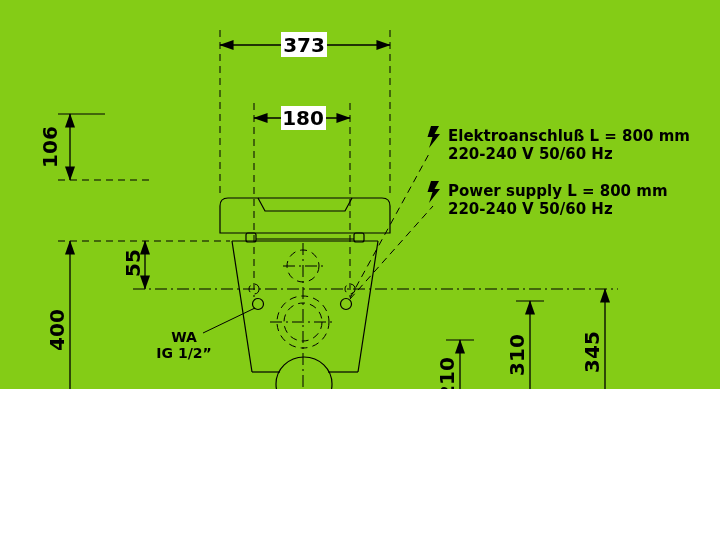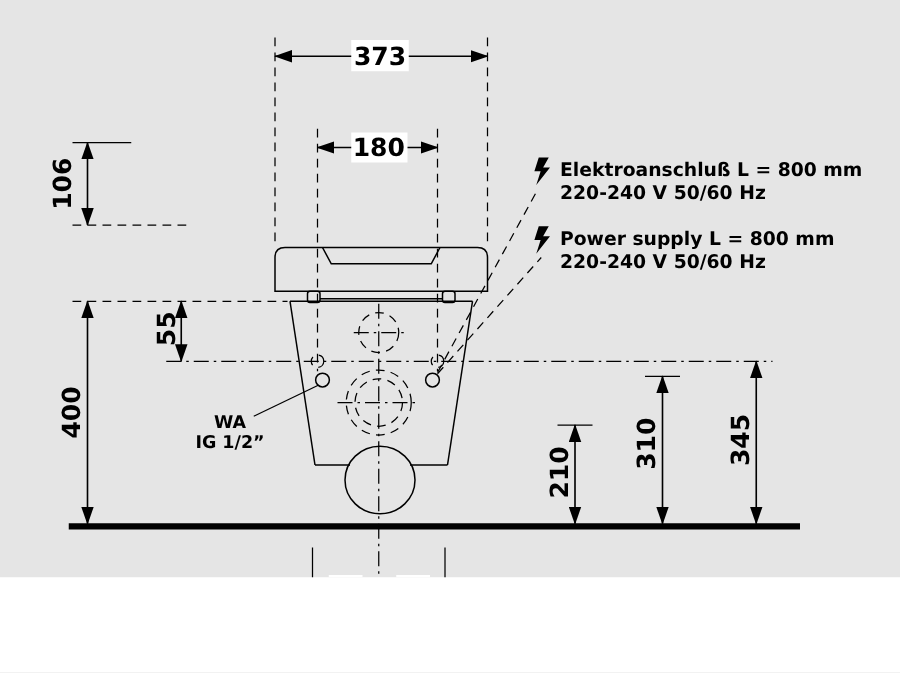--- a/index.html
+++ b/index.html
@@ -3,7 +3,7 @@
 <meta charset="utf-8">
 <style>
   html,body{margin:0;padding:0;background:#ffffff;}
-  .stage{width:720px;height:462px;position:relative;background:#e5e5e5;overflow:hidden;}
+  .stage{width:720px;height:389px;position:relative;background:#84cc16;overflow:hidden;}
   svg text{font-family:"DejaVu Sans","Liberation Sans",sans-serif;font-weight:bold;fill:#000;}
   .t20{font-size:20px}
   .t19{font-size:19px}

